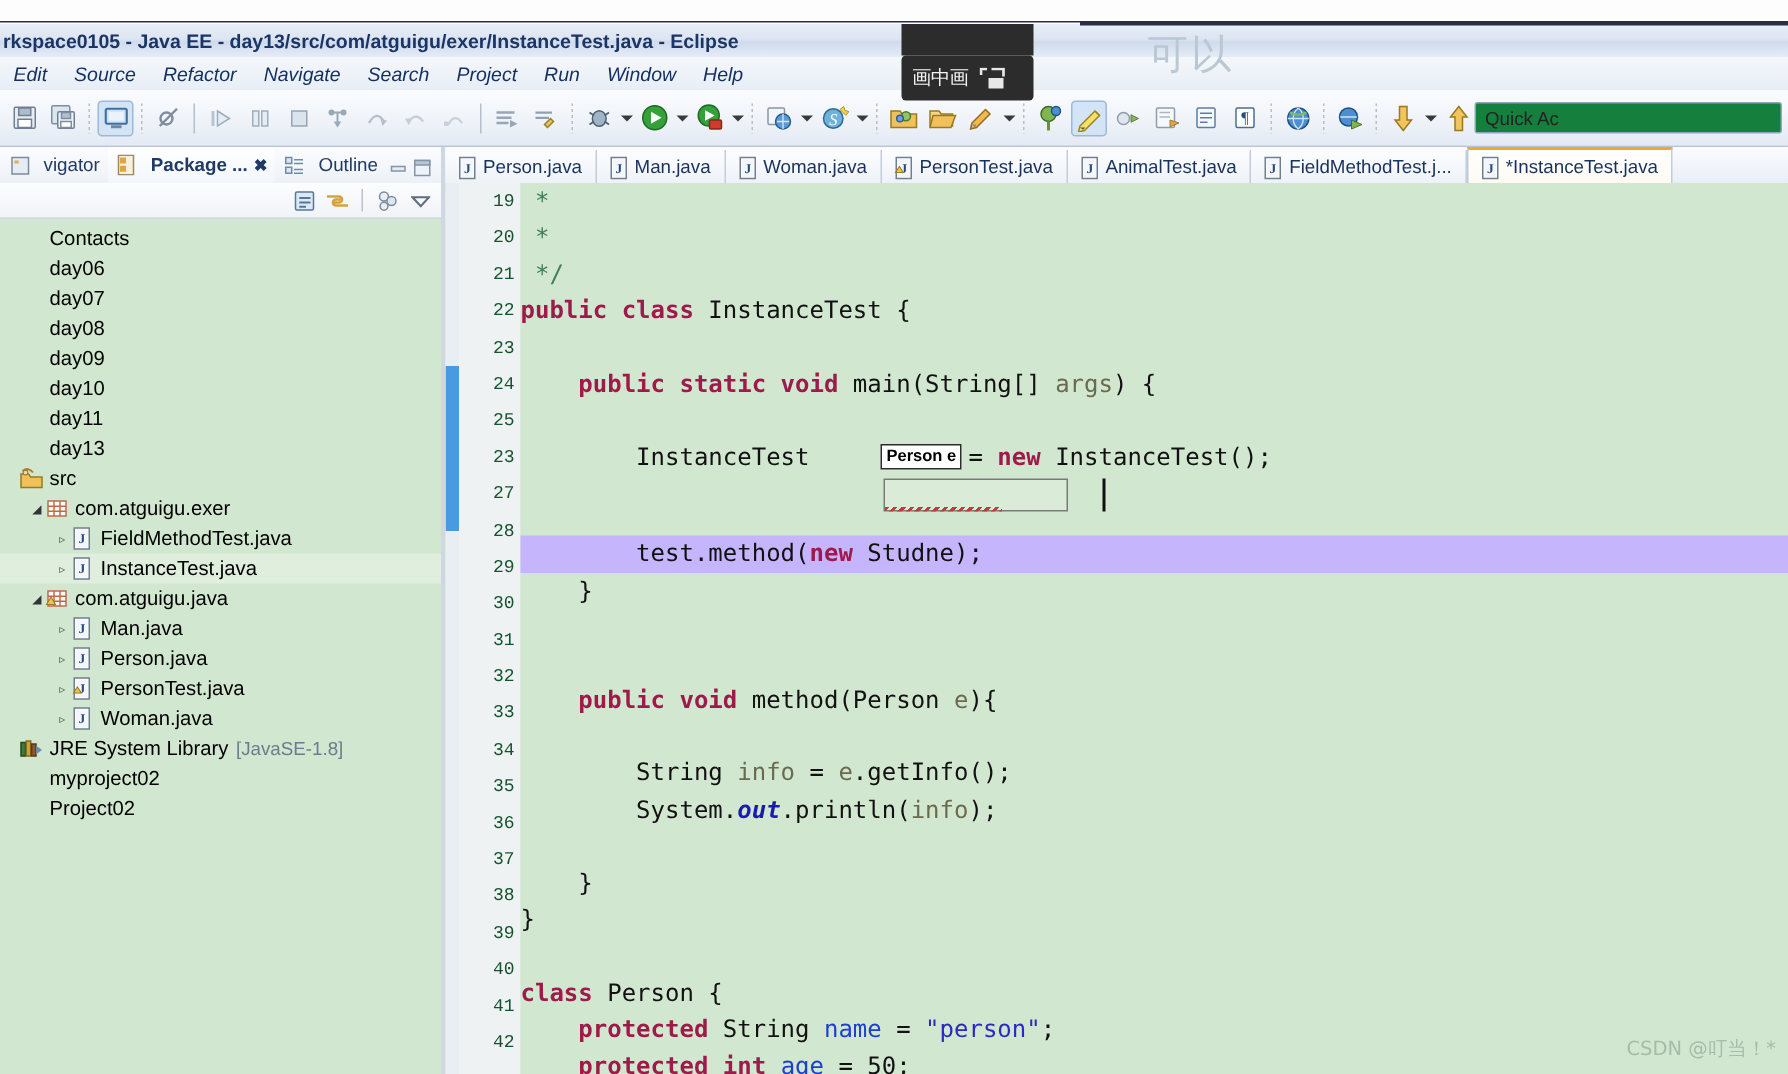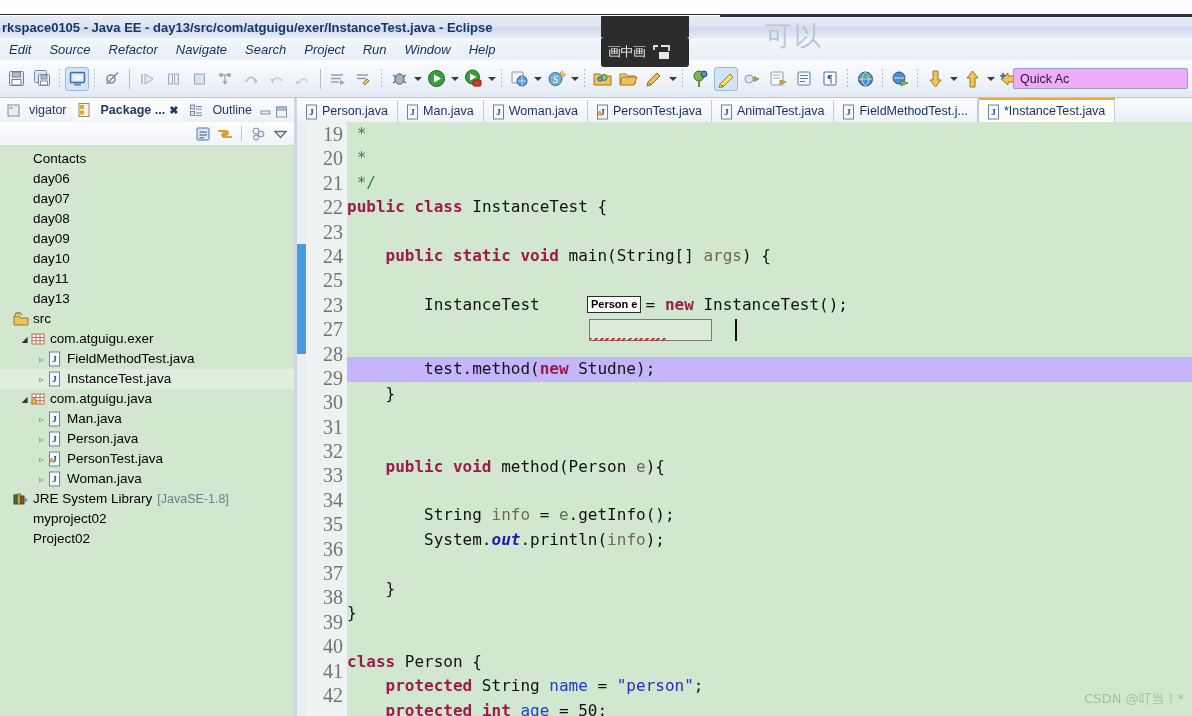--- a/index.html
+++ b/index.html
@@ -46,8 +46,8 @@
   .caret i { border-left:4px solid transparent; border-right:4px solid transparent; border-top:4px solid #3a3a3a; display:block; }
 
   #quick-access {
-    position:absolute; right:4px; top:68px; height:21px; width:175px;
-    background:#f0abfc; border:1px solid #8fa4bd; border-radius:2px;
+    position:absolute; right:4px; top:68px; height:21px; width:205px;
+    background:#15803d; border:1px solid #8fa4bd; border-radius:2px;
     font-size:12.5px; color:#222; display:flex; align-items:center; padding-left:6px;
     overflow:hidden; white-space:nowrap;
   }

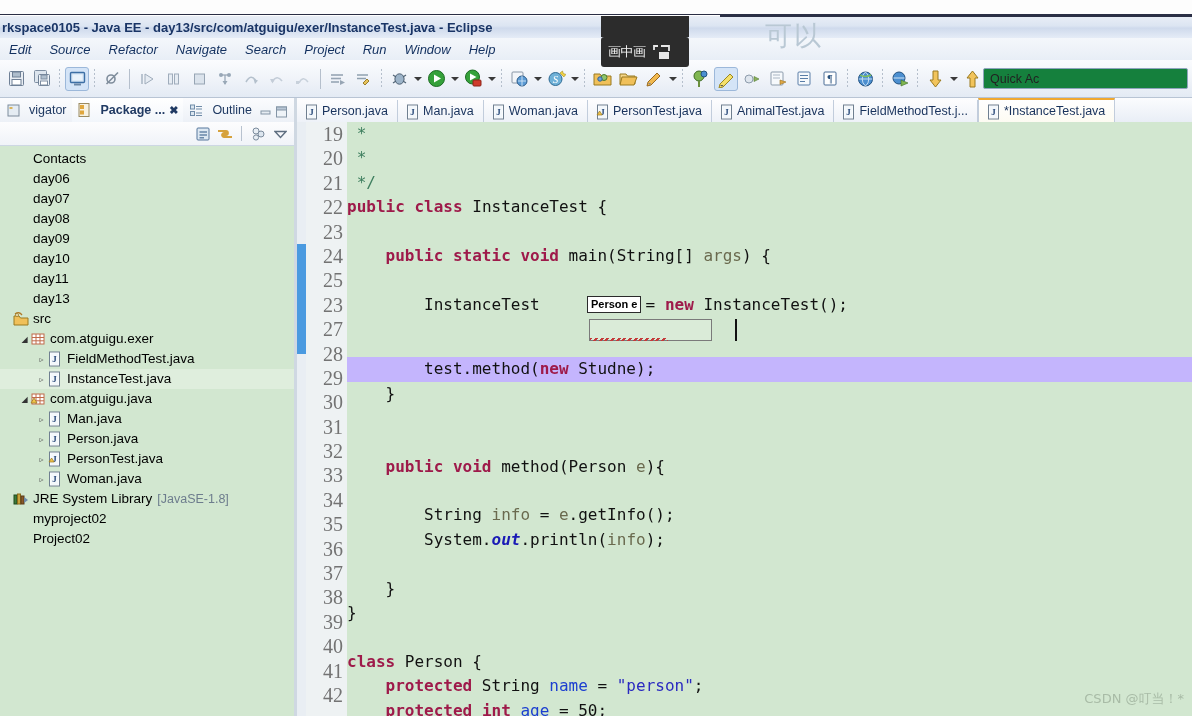--- a/index.html
+++ b/index.html
@@ -107,8 +107,8 @@
   #chbar .blue { position:absolute; left:0; width:9px; background:#4a9ae0; }
   #gutter {
     position:absolute; left:9px; top:0; width:41px; height:594px;
-    background:#eef2f3; color:#737373;
-    font-family:Liberation Serif, serif; font-size:20px; text-align:right;
+    background:#eef2f3; color:#14532d;
+    font-family:Liberation Mono, monospace; font-size:12px; text-align:right;
     padding-right:4px;
   }
   #gutter .ln { height:24.4px; line-height:24.4px; position:relative; }

